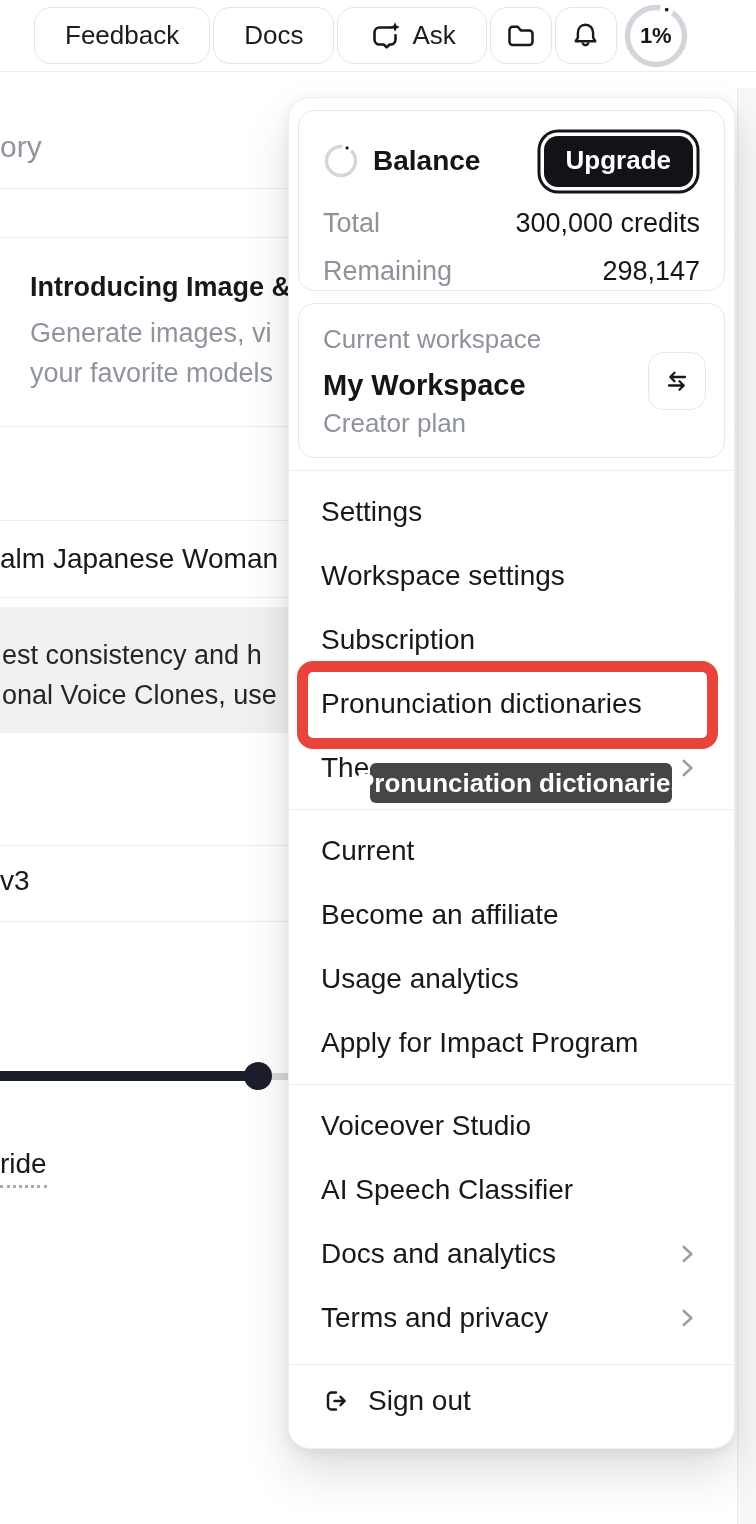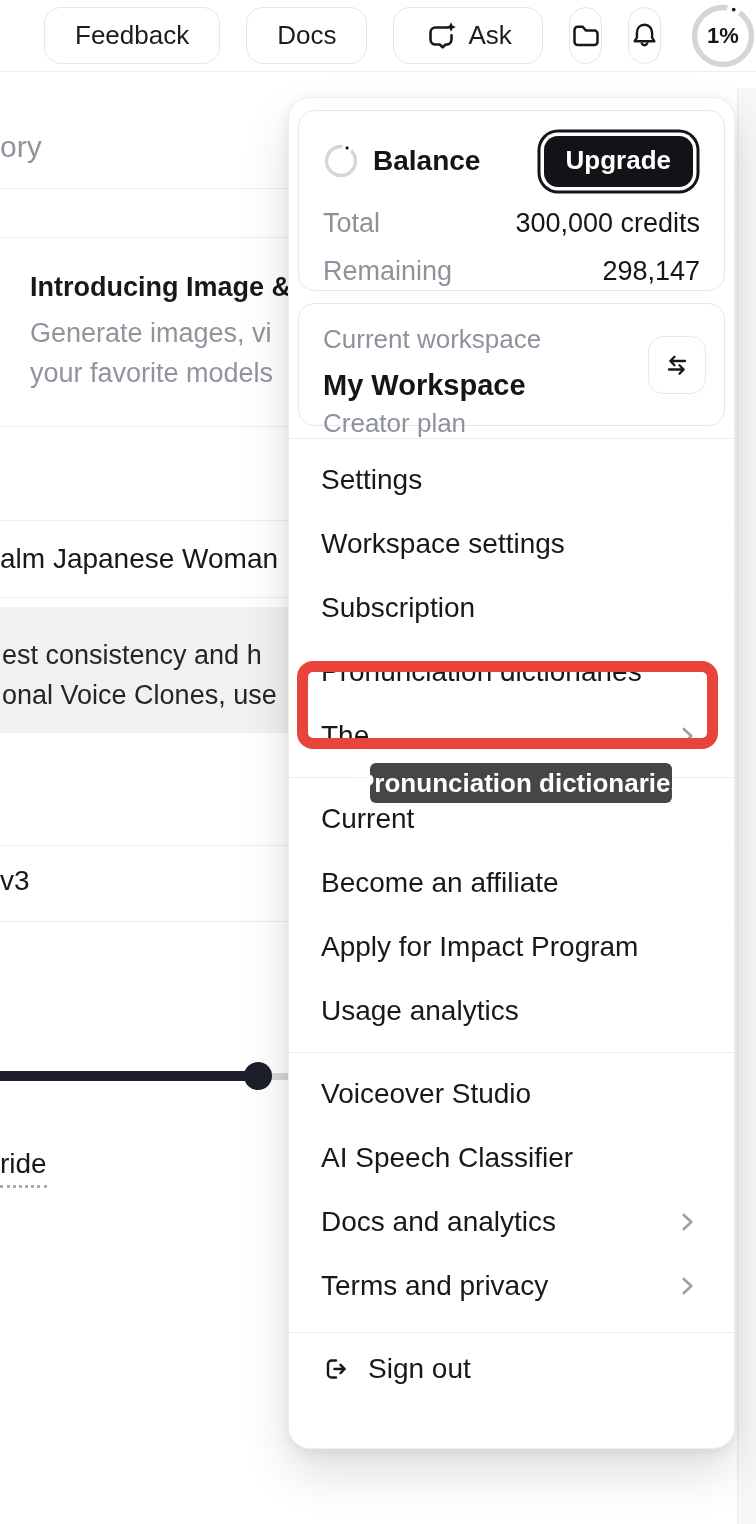--- a/index.html
+++ b/index.html
@@ -15,7 +15,7 @@
   .topbar {
     position:absolute; left:0; top:0; width:756px; height:72px;
     background:#fff; border-bottom:1px solid #ededef;
-    display:flex; align-items:center; gap:26px; padding-left:44px;
+    display:flex; align-items:center; gap:3px; padding-left:34px;
     z-index:5;
   }
   .pill {

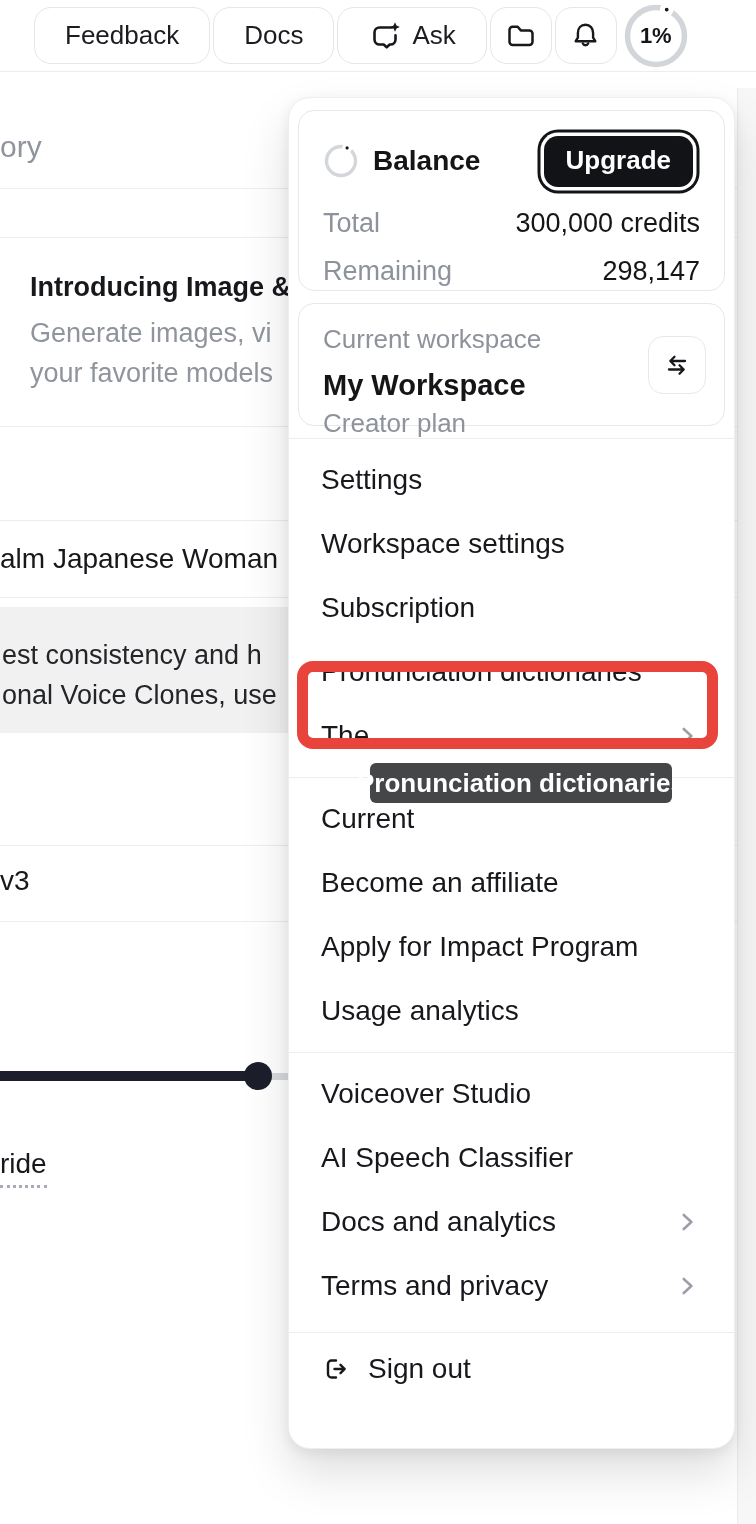--- a/index.html
+++ b/index.html
@@ -72,7 +72,7 @@
   .bal-row { display:flex; justify-content:space-between; align-items:baseline; margin-top:17px; }
   .bal-label { font-size:27px; color:#8d929b; }
   .bal-value { font-size:27px; font-weight:500; color:#141517; }
-  .card-workspace { height:123px; padding:20px 24px; position:relative; }
+  .card-workspace { height:155px; padding:20px 24px; position:relative; }
   .ws-label { font-size:26px; color:#8d929b; }
   .ws-name { font-size:29px; font-weight:700; color:#141517; margin-top:14px; }
   .ws-plan { font-size:26px; color:#8d929b; margin-top:6px; }

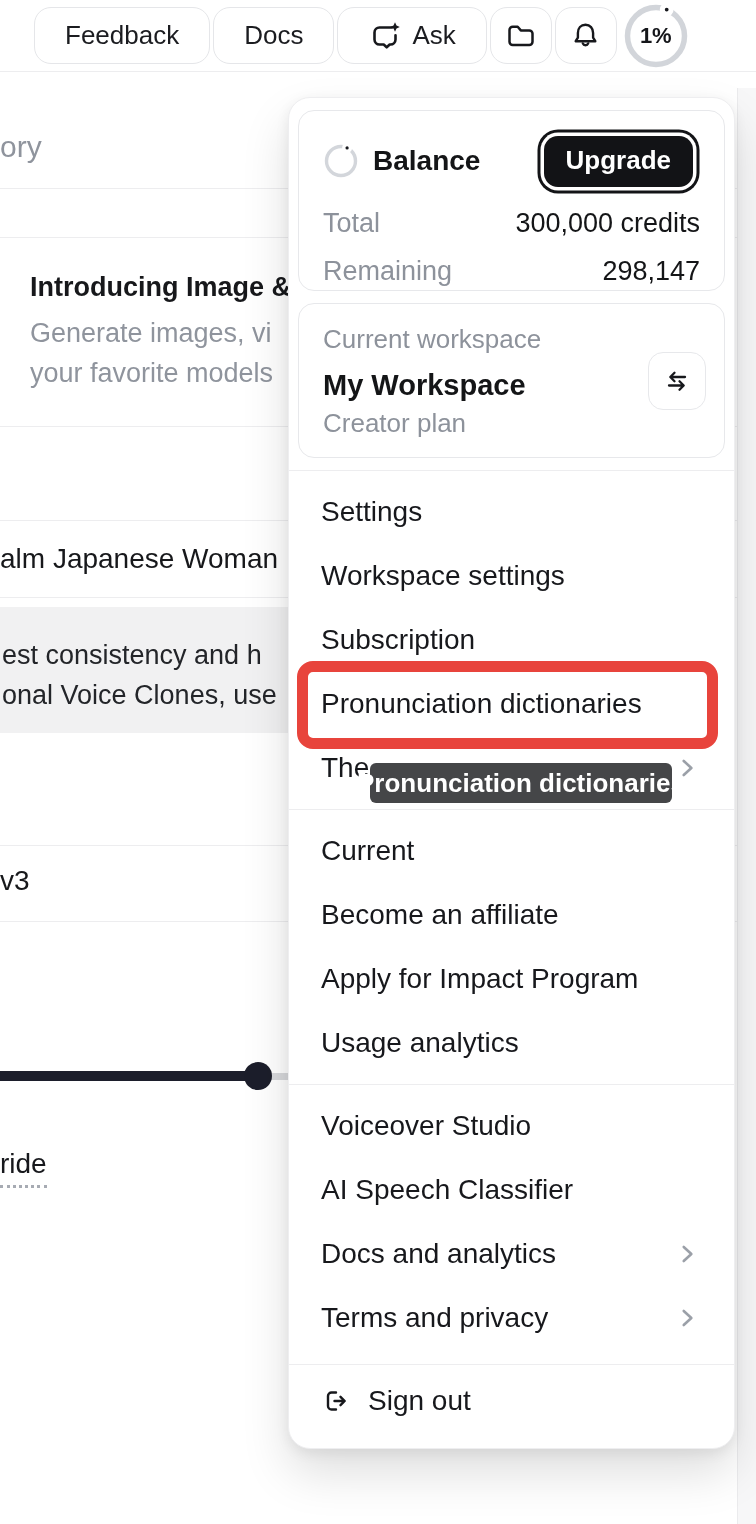--- a/index.html
+++ b/index.html
@@ -246,10 +246,10 @@
       <span>Become an affiliate</span>
     </div>
     <div class="menu-item">
+      <span>Usage analytics</span>
+    </div>
+    <div class="menu-item">
       <span>Apply for Impact Program</span>
-    </div>
-    <div class="menu-item">
-      <span>Usage analytics</span>
     </div>
   </div>
 

